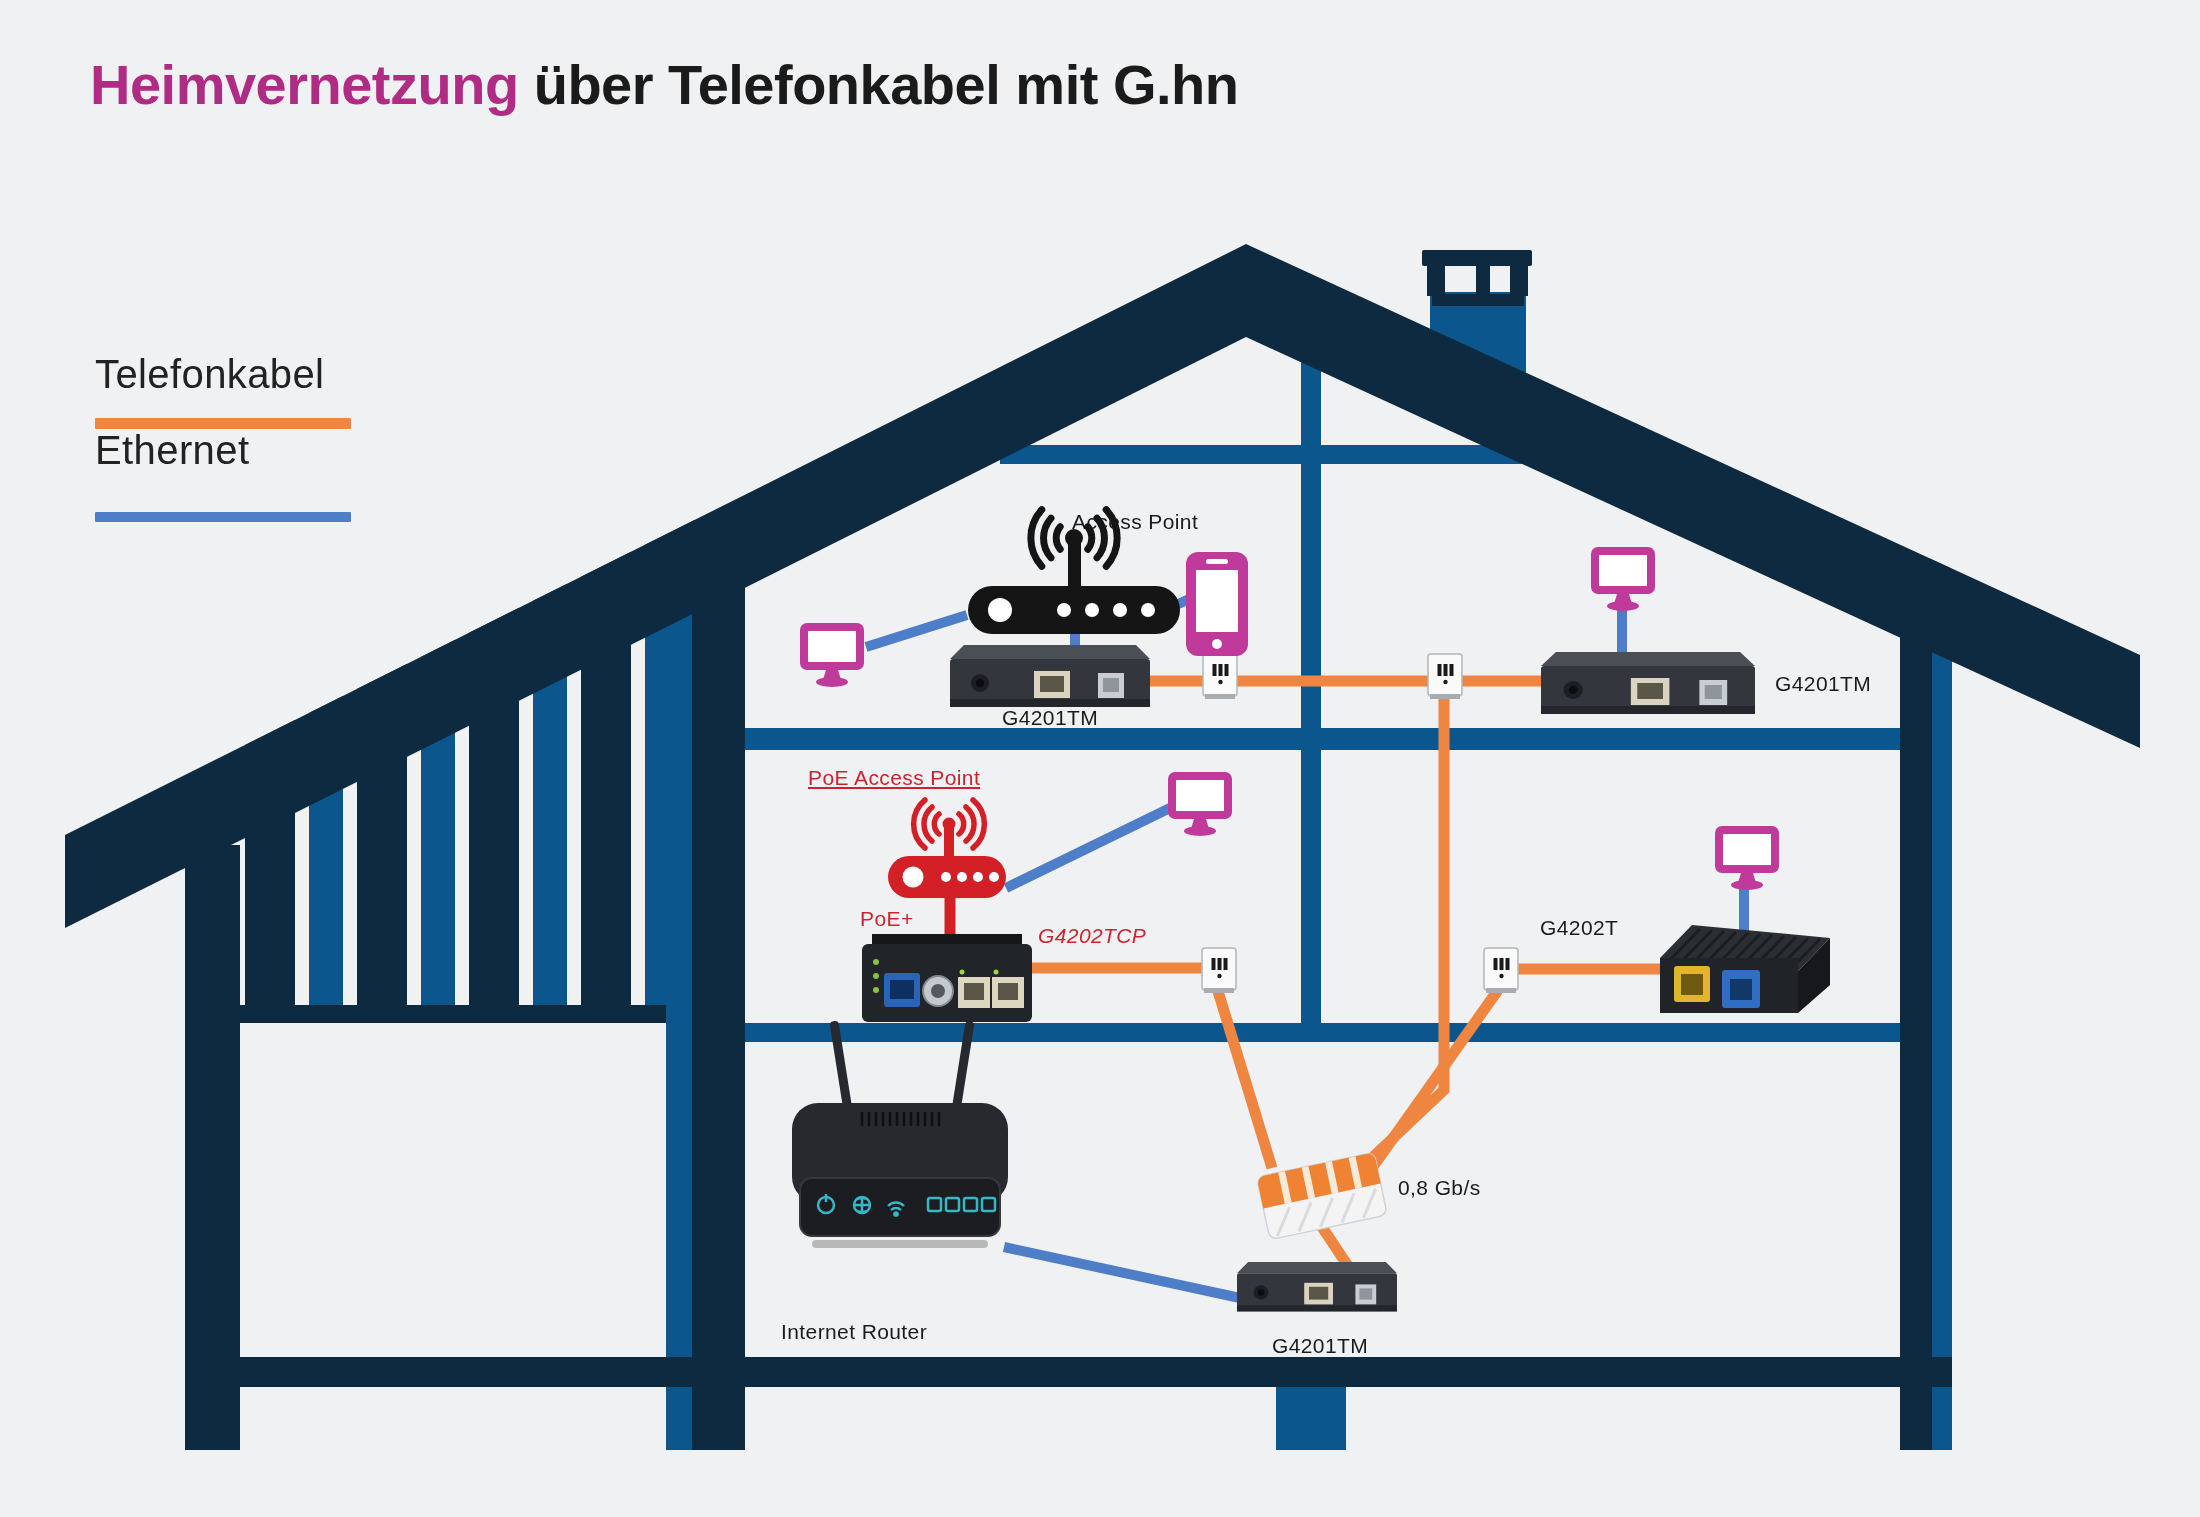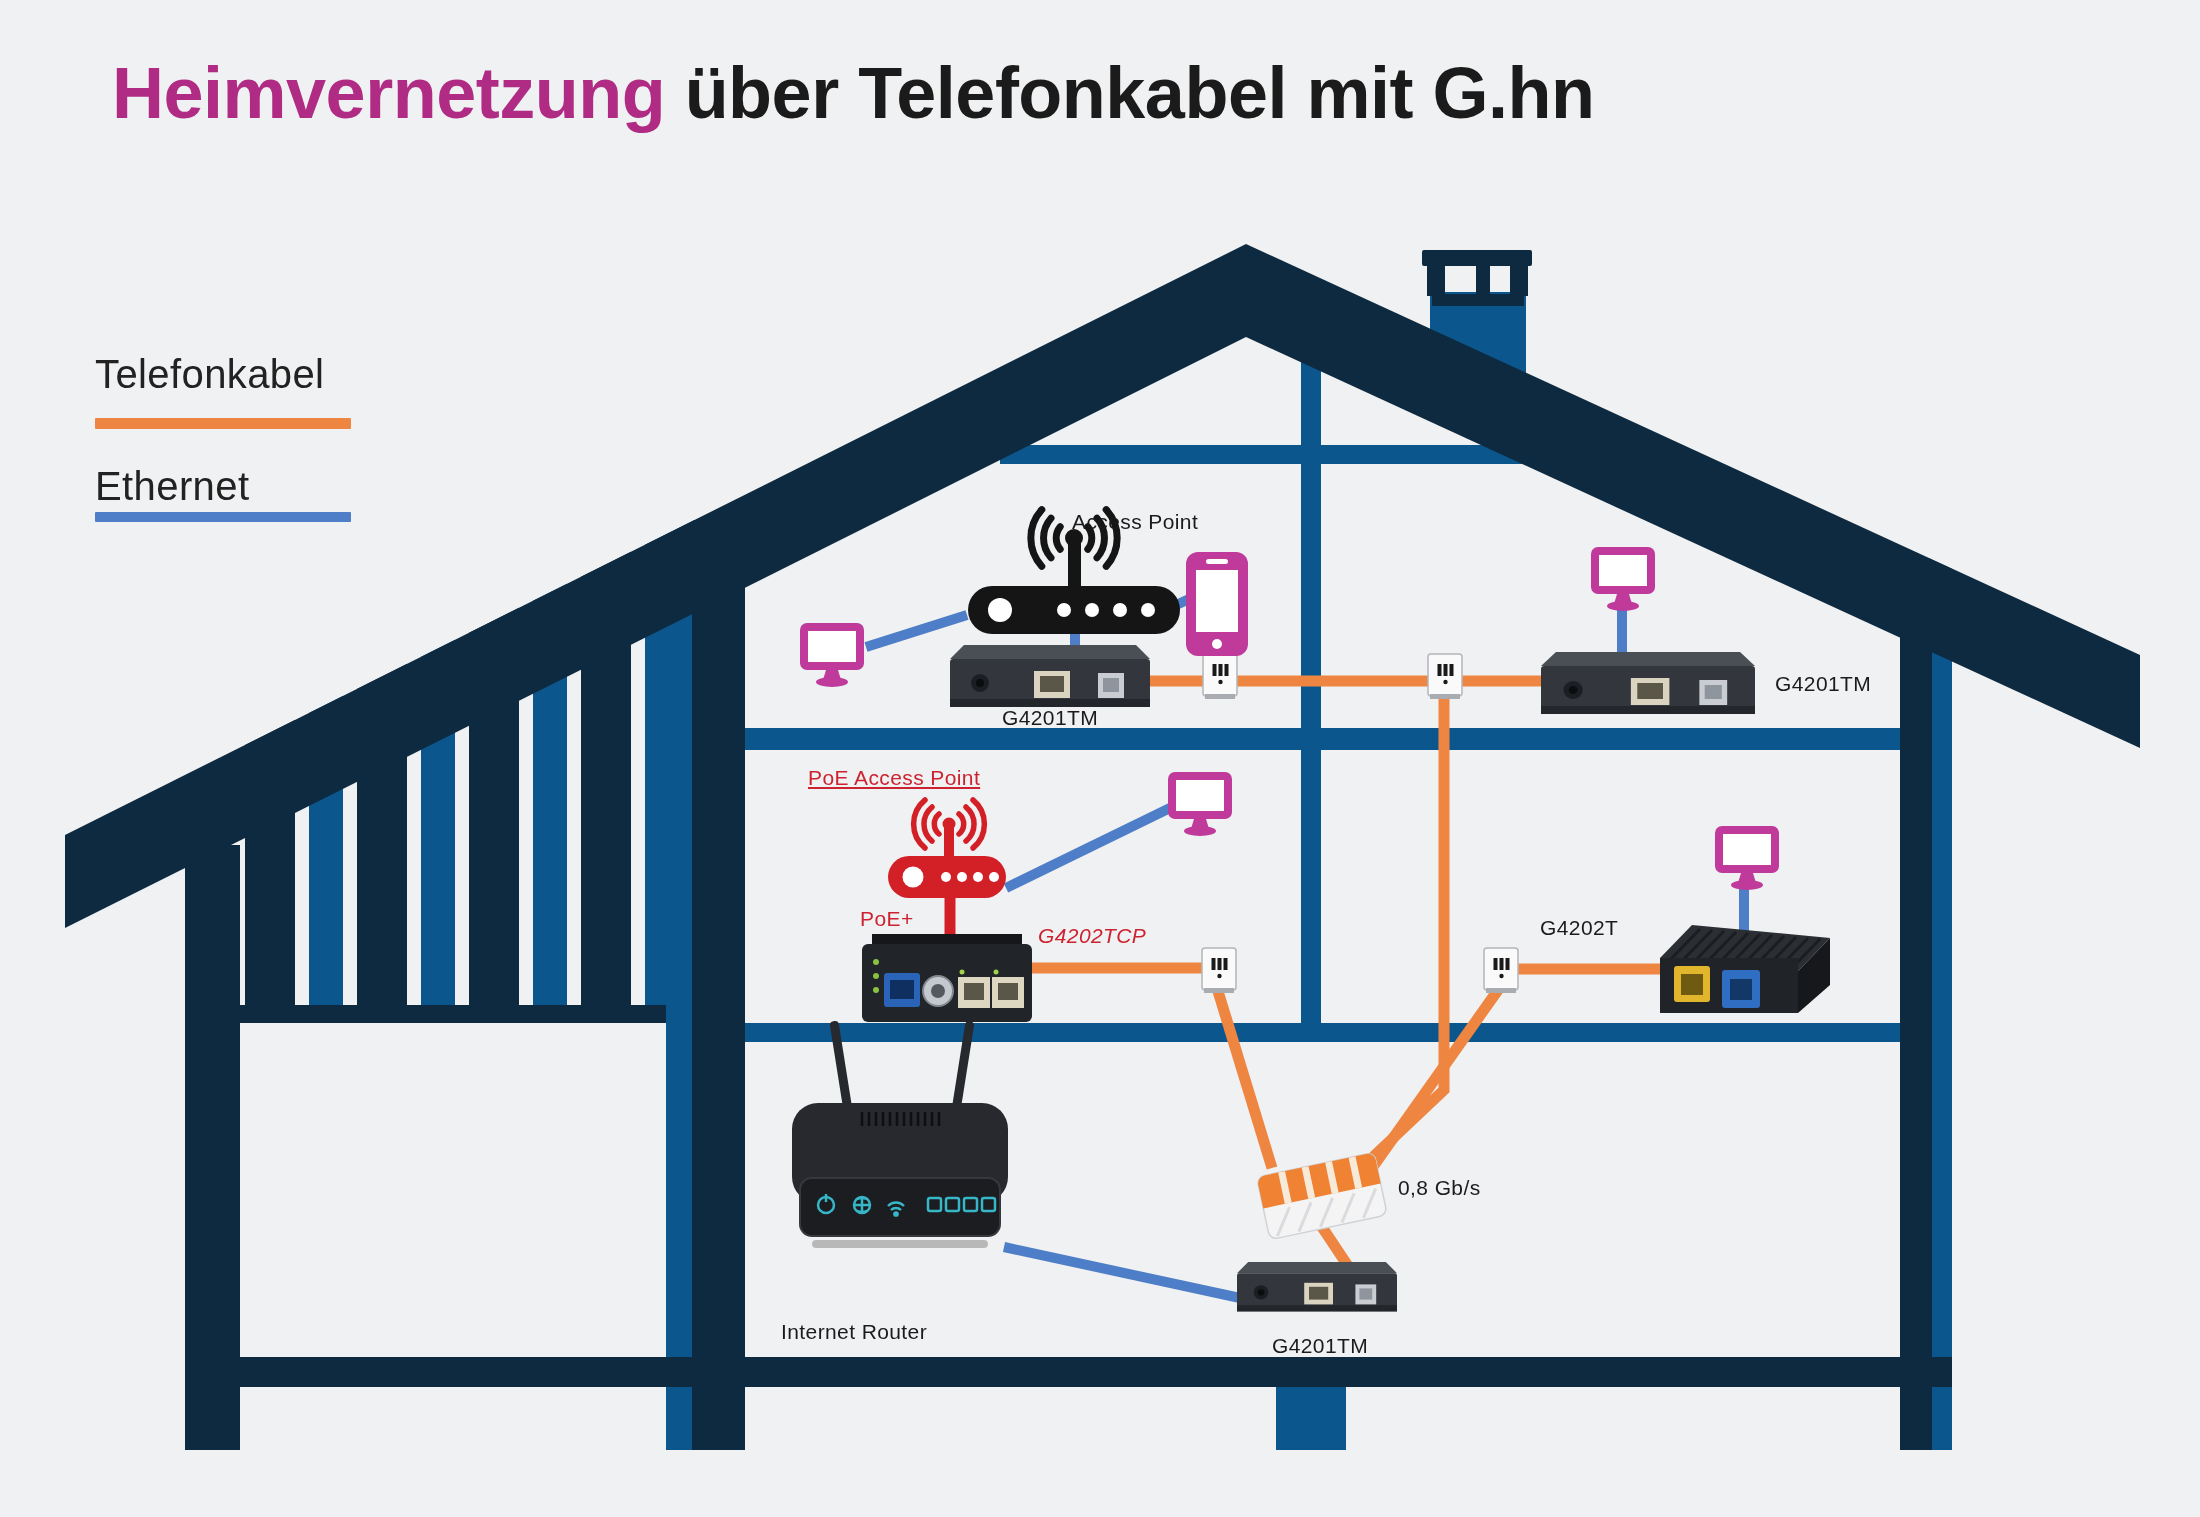--- a/index.html
+++ b/index.html
@@ -8,7 +8,7 @@
   #stage{position:absolute;inset:0;width:2200px;height:1517px;}
   svg{position:absolute;left:0;top:0;}
   .label{position:absolute;color:#1b1b1b;letter-spacing:.4px;white-space:nowrap;}
-  .title{left:112px;top:52px;font-size:72px;font-weight:bold;letter-spacing:-.5px;}
+  .title{left:90px;top:52px;font-size:56px;font-weight:bold;letter-spacing:-.5px;}
   .title .hl{color:#b02c84;}
   .legend-text{font-size:40px;font-weight:400;color:#222;}
   .lg-tk{left:95px;top:352px;}

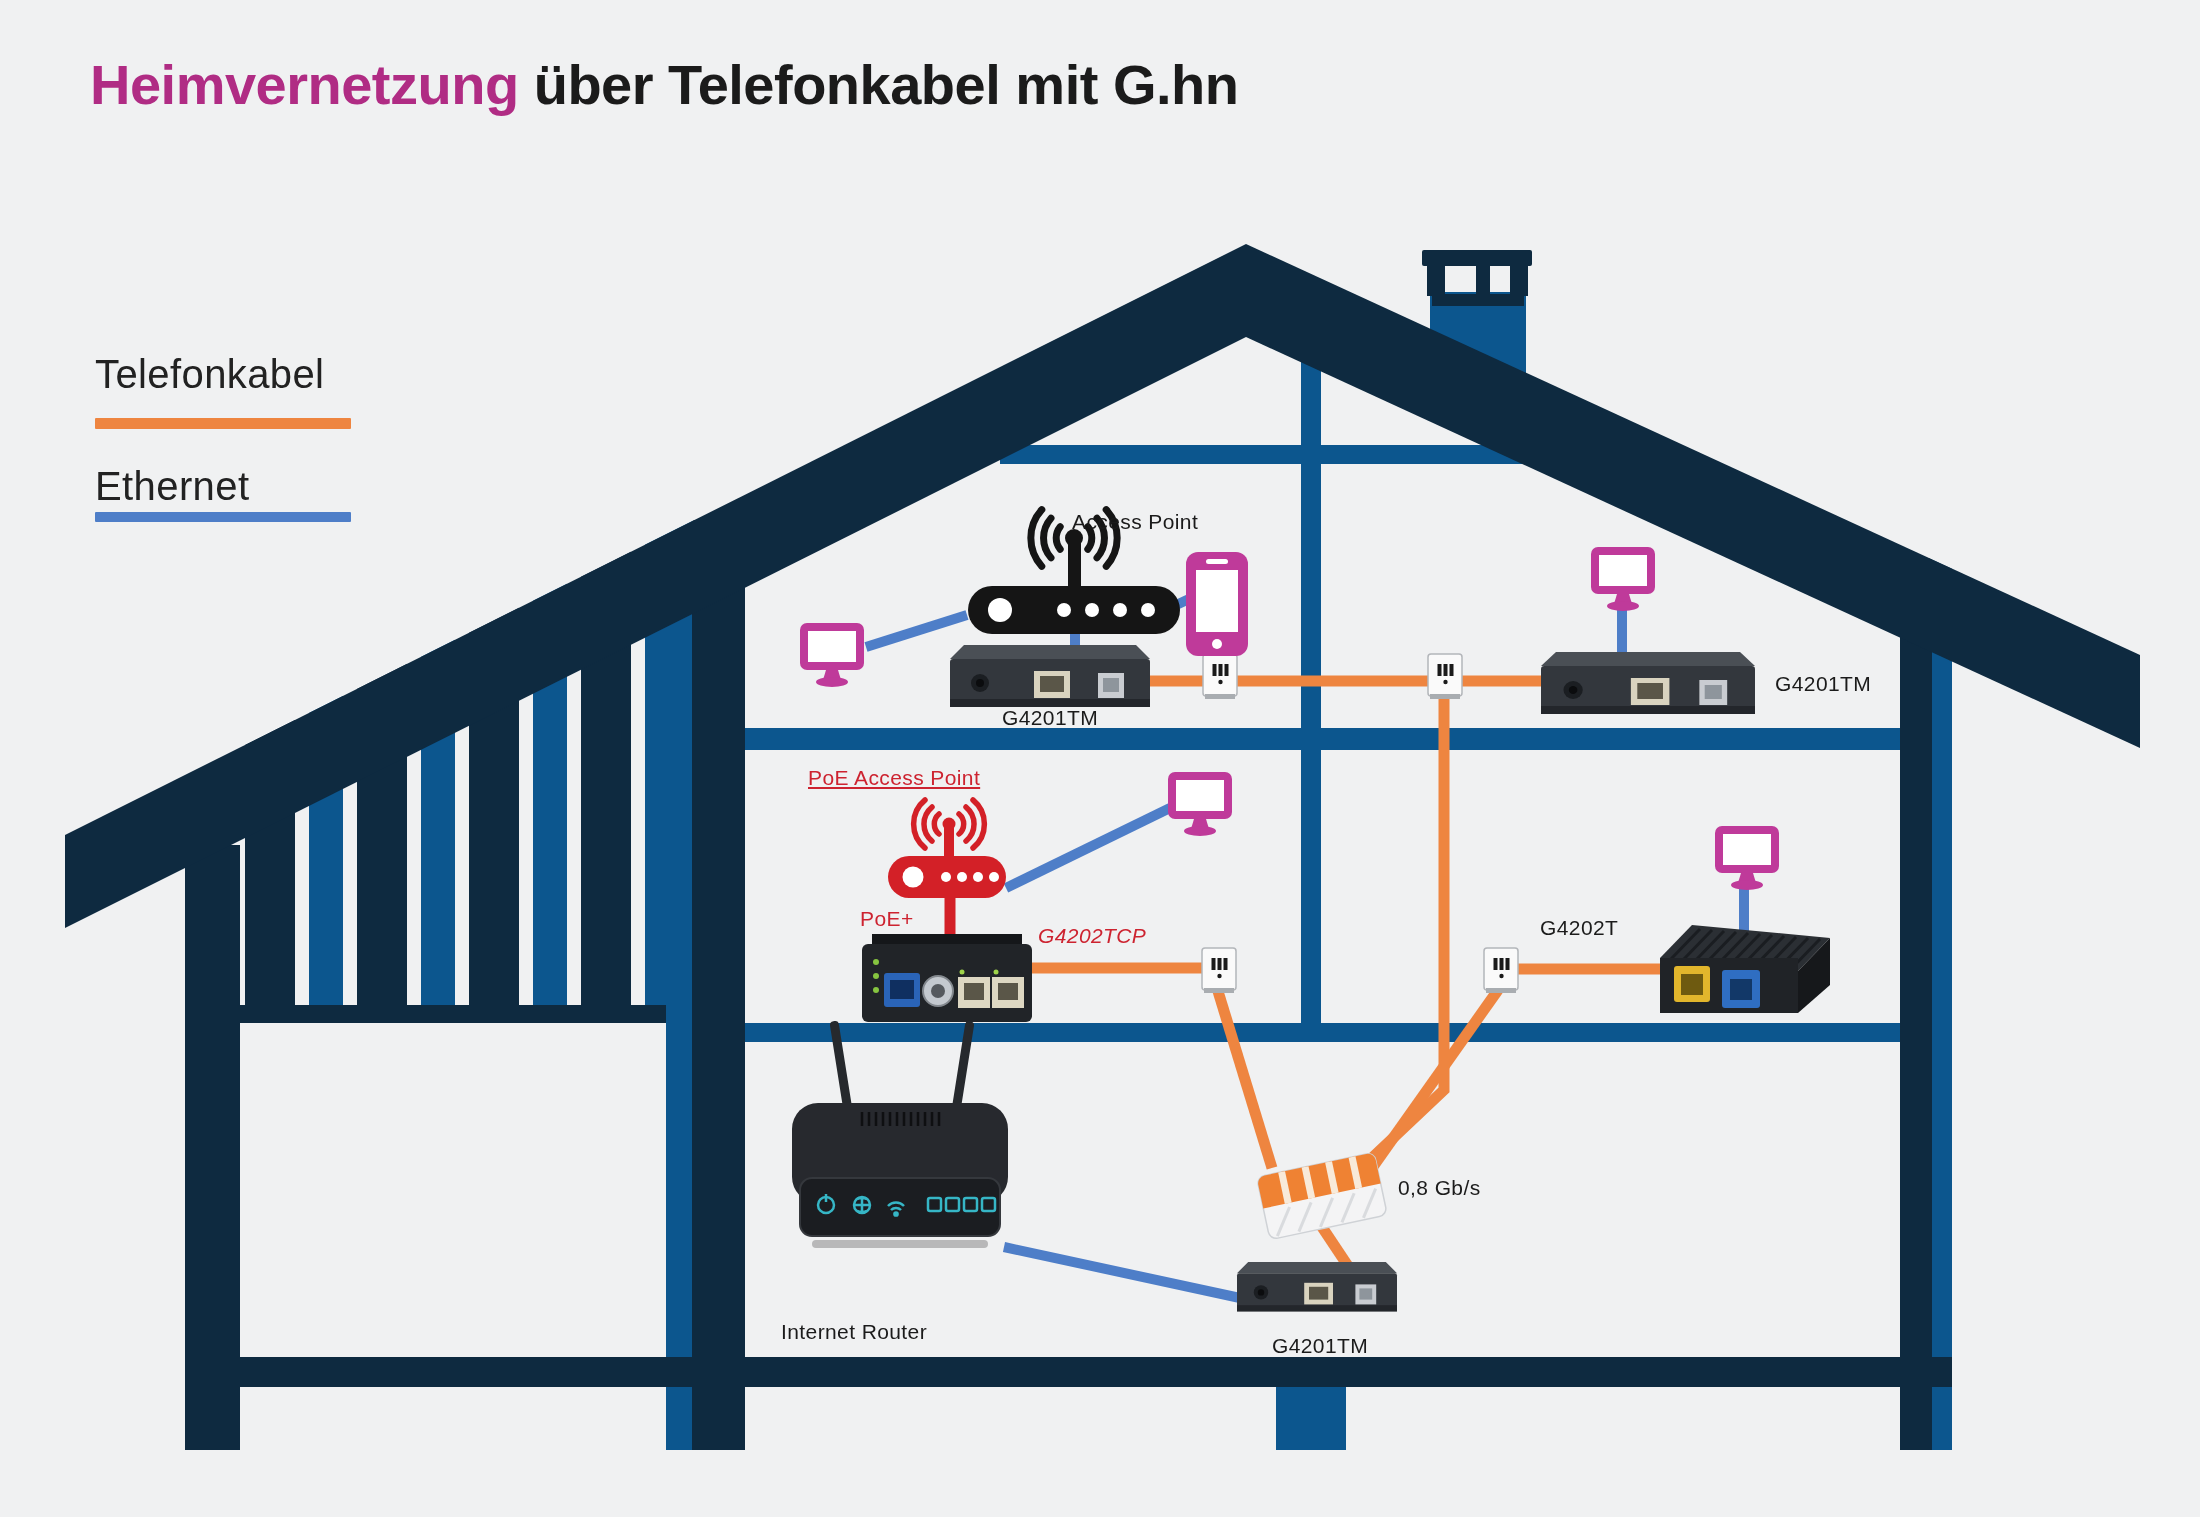--- a/index.html
+++ b/index.html
@@ -12,7 +12,7 @@
   .title .hl{color:#b02c84;}
   .legend-text{font-size:40px;font-weight:400;color:#222;}
   .lg-tk{left:95px;top:352px;}
-  .lg-eth{left:95px;top:464px;}
+  .lg-eth{left:95px;top:428px;}
   .bar{position:absolute;height:11px;border-radius:1px;}
   .bar-tk{left:95px;top:418px;width:256px;background:#ee8540;}
   .bar-eth{left:95px;top:512px;width:256px;background:#4e7ec8;height:10px;}

